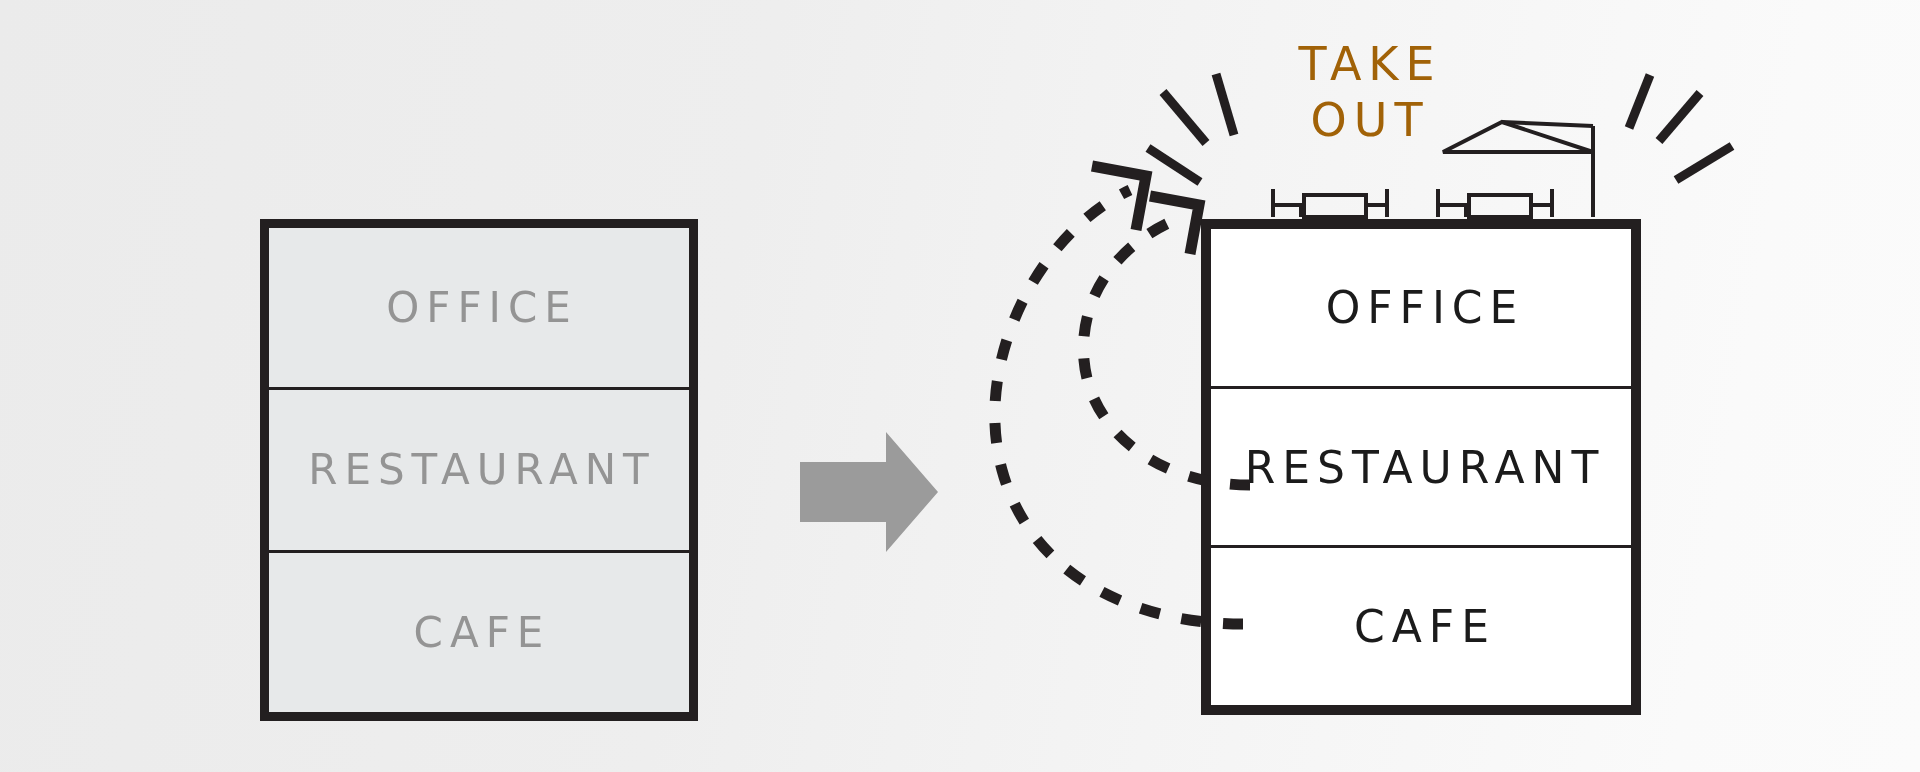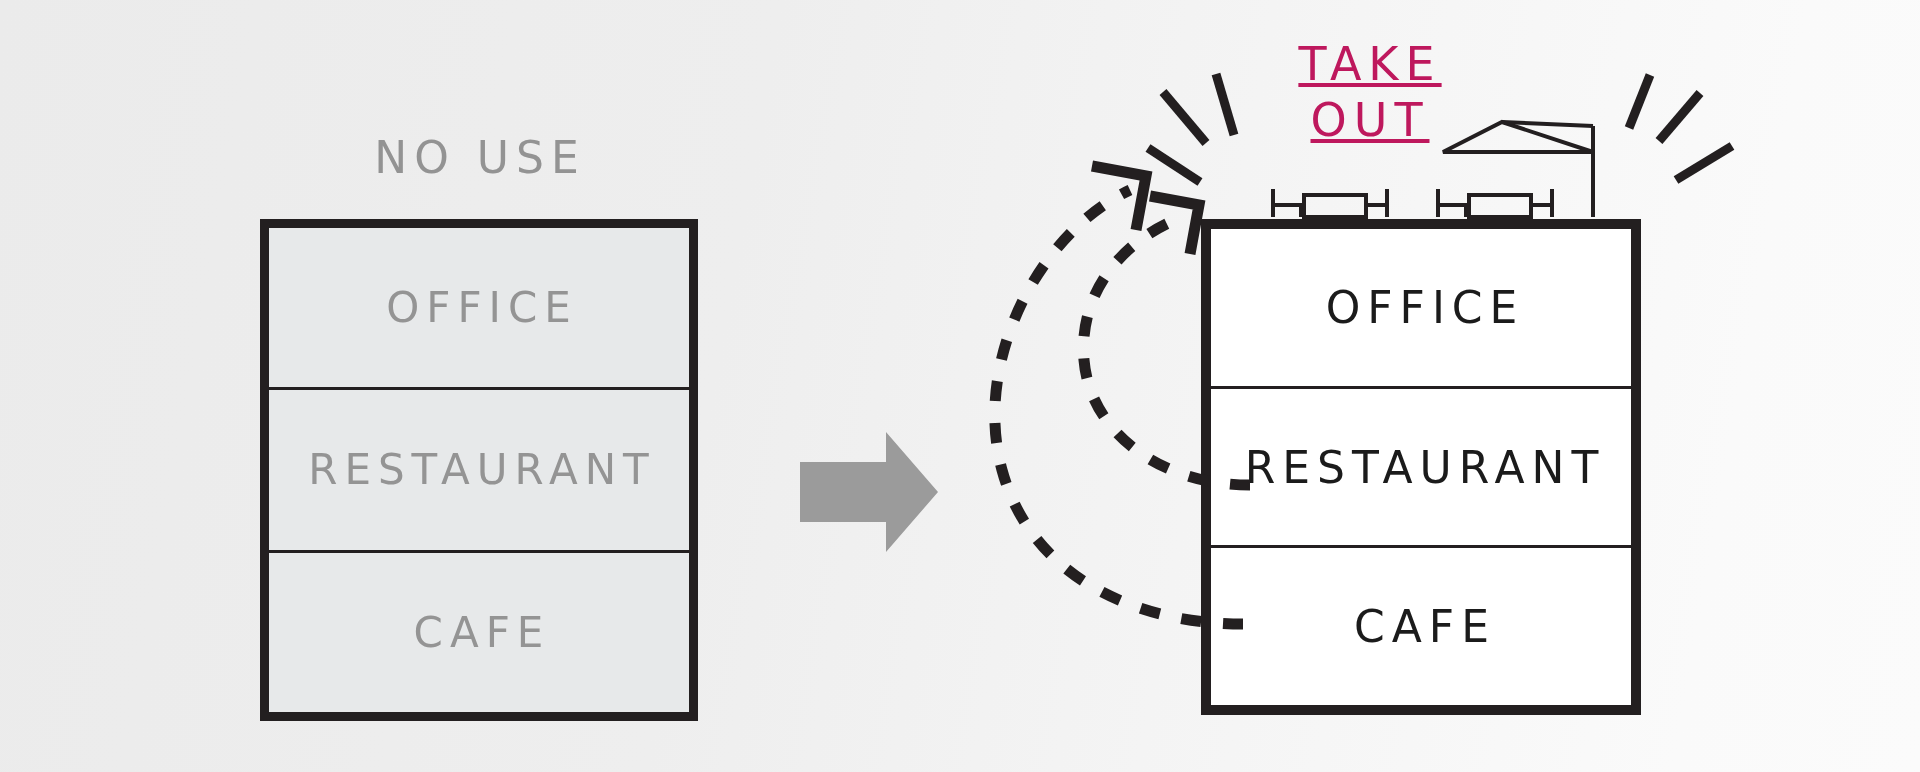--- a/index.html
+++ b/index.html
@@ -106,9 +106,8 @@
     font-size: 46px;
     line-height: 1.22;
     letter-spacing: 7px;
-    color: #be185d;
+    color: #a16207;
     white-space: pre;
-    text-decoration: underline;
   }
 </style>
 </head>

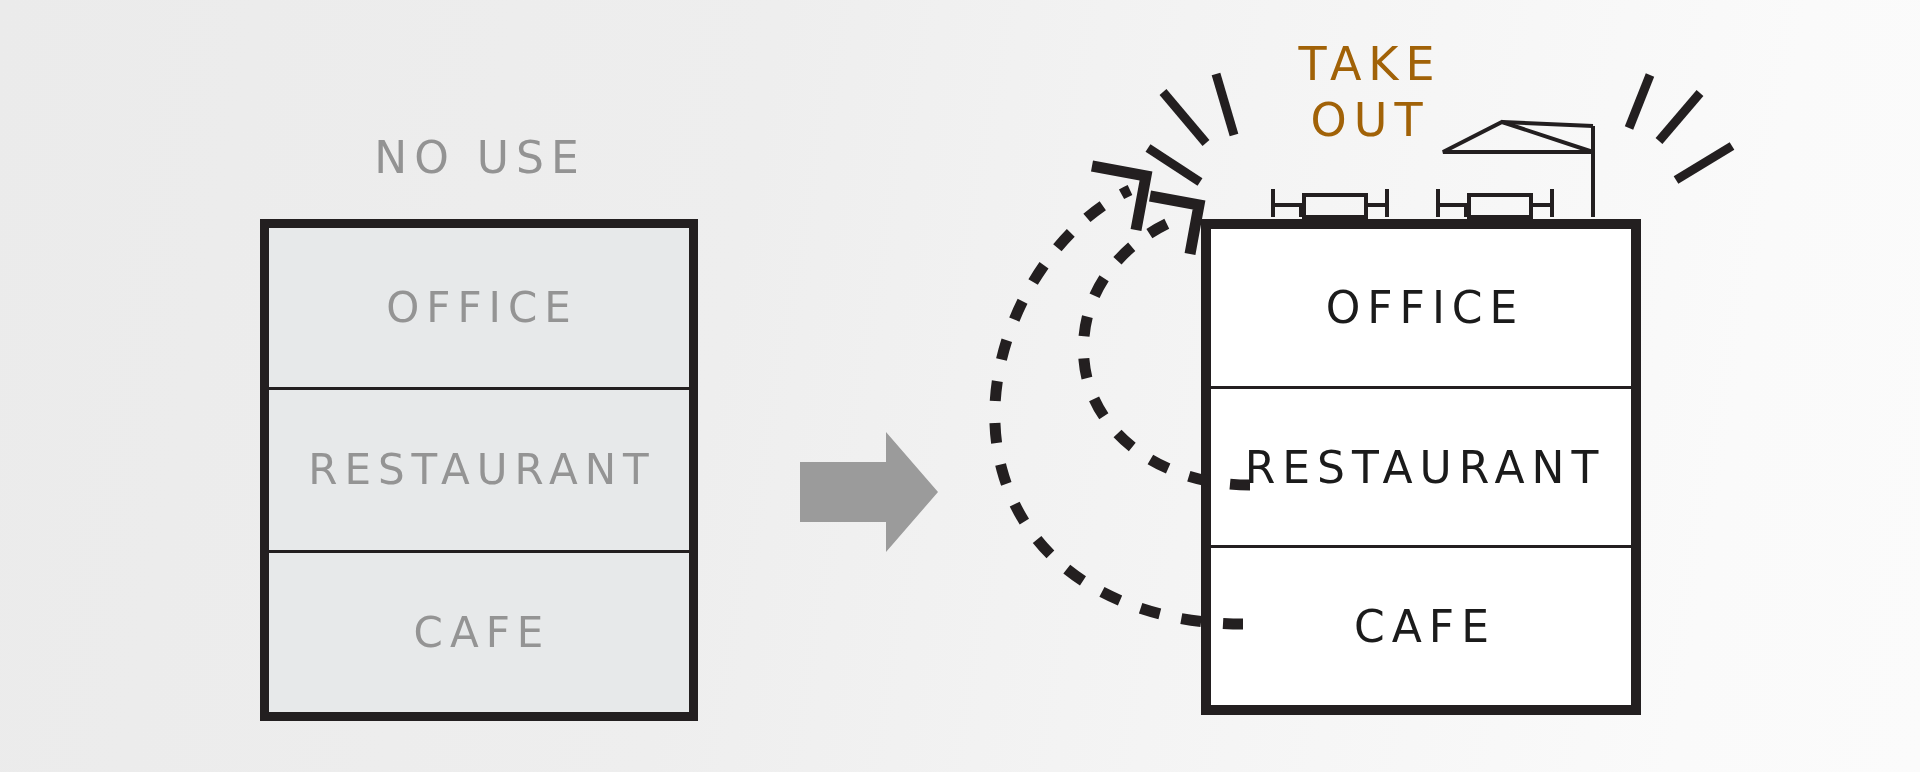--- a/index.html
+++ b/index.html
@@ -115,7 +115,6 @@
 
 <div id="stage">
 
-  <div class="before-title">NO USE</div>
 
   <div class="before-box">
     <div class="before-row">

